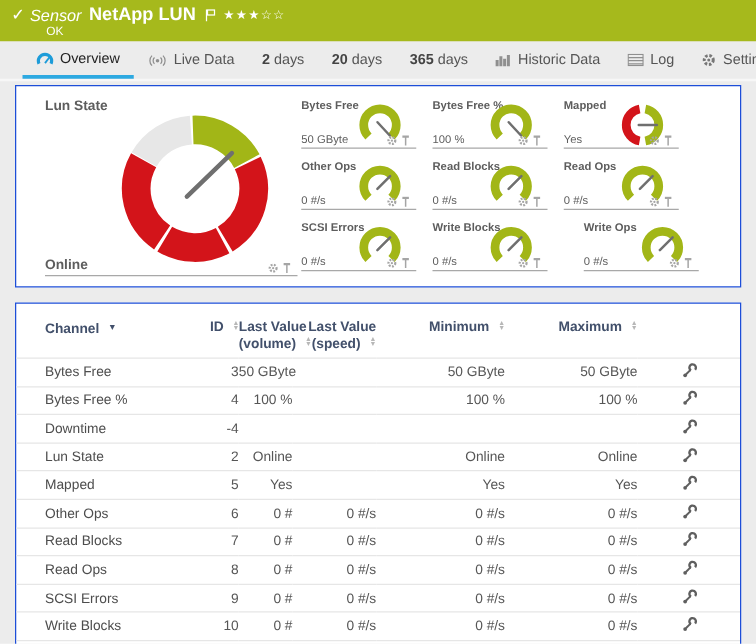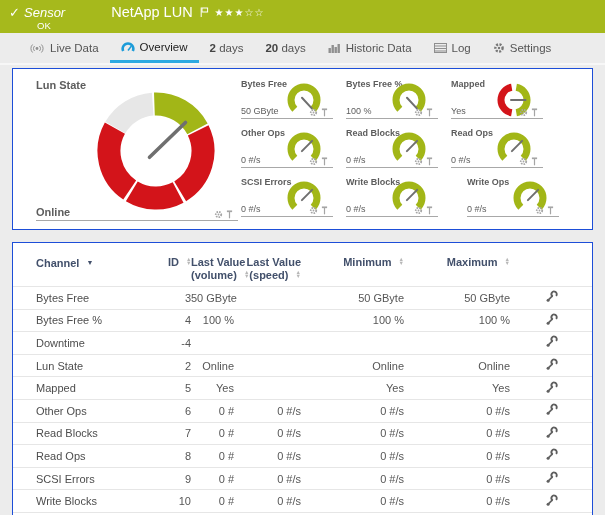--- a/index.html
+++ b/index.html
@@ -14,7 +14,7 @@
   .hdr .check{position:absolute;left:9px;top:5px;font-size:13px;font-weight:bold;font-family:"DejaVu Sans",sans-serif;}
   .hdr .line1{position:absolute;left:24px;top:4px;display:flex;align-items:center;gap:6px;white-space:nowrap;}
   .hdr .kind{font-style:italic;font-size:13px;}
-  .hdr .title{font-weight:normal;font-size:14.5px;margin-left:40px;}
+  .hdr .title{font-weight:bold;font-size:14.5px;}
   .hdr .flag{margin-left:1px;display:inline-flex;}
   .hdr .stars{font-family:"DejaVu Sans",sans-serif;font-size:10px;letter-spacing:1px;cursor:pointer;}
   .hdr .status{position:absolute;left:37px;top:20px;font-size:9.5px;font-weight:normal;}

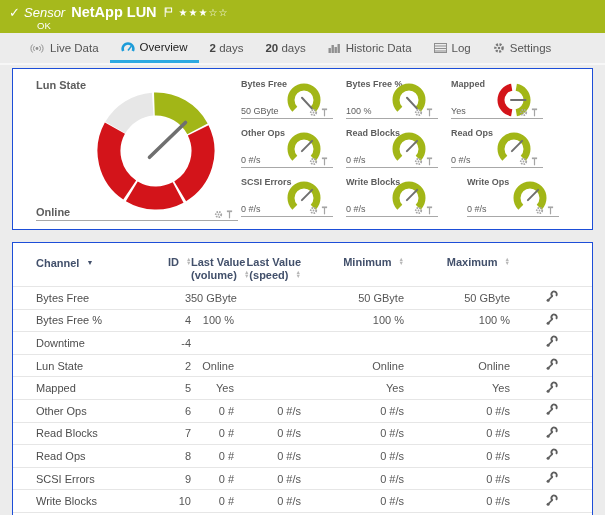--- a/index.html
+++ b/index.html
@@ -73,19 +73,19 @@
 </div>
 
 <div class="tabbar">
-    <div class="tab">
-      <svg width="16" height="11" viewBox="0 0 16 11">
-        <circle cx="8" cy="5.5" r="1.4" fill="#8f8f8f"></circle>
-        <path d="M5.6 8 a3.4 3.4 0 0 1 0-5 M3.6 9.5 a5.6 5.6 0 0 1 0-8 M10.4 3 a3.4 3.4 0 0 1 0 5 M12.4 1.5 a5.6 5.6 0 0 1 0 8" fill="none" stroke="#8f8f8f"></path>
-      </svg>
-      <span>Live Data</span>
-    </div>
     <div class="tab active">
       <svg width="14" height="12" viewBox="0 0 14 12">
         <path d="M2.2 10 A5.3 5.3 0 1 1 11.8 10" fill="none" stroke="#1d9cd9" stroke-width="2.6"></path>
         <line x1="7" y1="9.5" x2="10.4" y2="5" stroke="#1d9cd9" stroke-width="1.5"></line>
       </svg>
       <span>Overview</span>
+    </div>
+    <div class="tab">
+      <svg width="16" height="11" viewBox="0 0 16 11">
+        <circle cx="8" cy="5.5" r="1.4" fill="#8f8f8f"></circle>
+        <path d="M5.6 8 a3.4 3.4 0 0 1 0-5 M3.6 9.5 a5.6 5.6 0 0 1 0-8 M10.4 3 a3.4 3.4 0 0 1 0 5 M12.4 1.5 a5.6 5.6 0 0 1 0 8" fill="none" stroke="#8f8f8f"></path>
+      </svg>
+      <span>Live Data</span>
     </div>
     <div class="tab">
       <span><b>2</b> days</span>

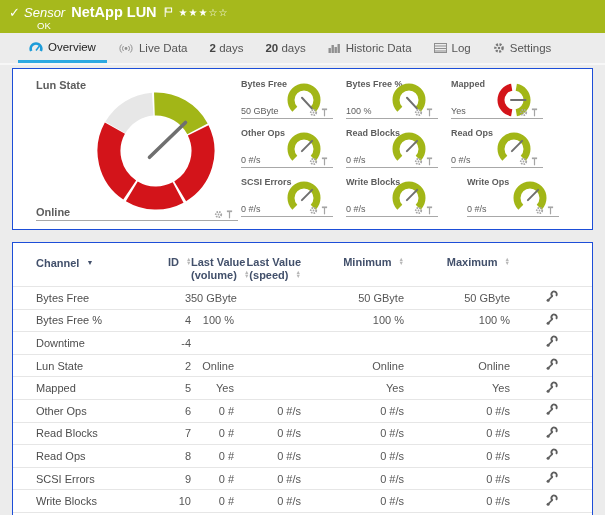--- a/index.html
+++ b/index.html
@@ -94,6 +94,9 @@
       <span><b>20</b> days</span>
     </div>
     <div class="tab">
+      <span><b>365</b> days</span>
+    </div>
+    <div class="tab">
       <svg width="13" height="11" viewBox="0 0 13 11">
         <rect x="0.5" y="5" width="2.4" height="5" fill="#8f8f8f"></rect>
         <rect x="3.5" y="2" width="2.4" height="8" fill="#8f8f8f"></rect>

